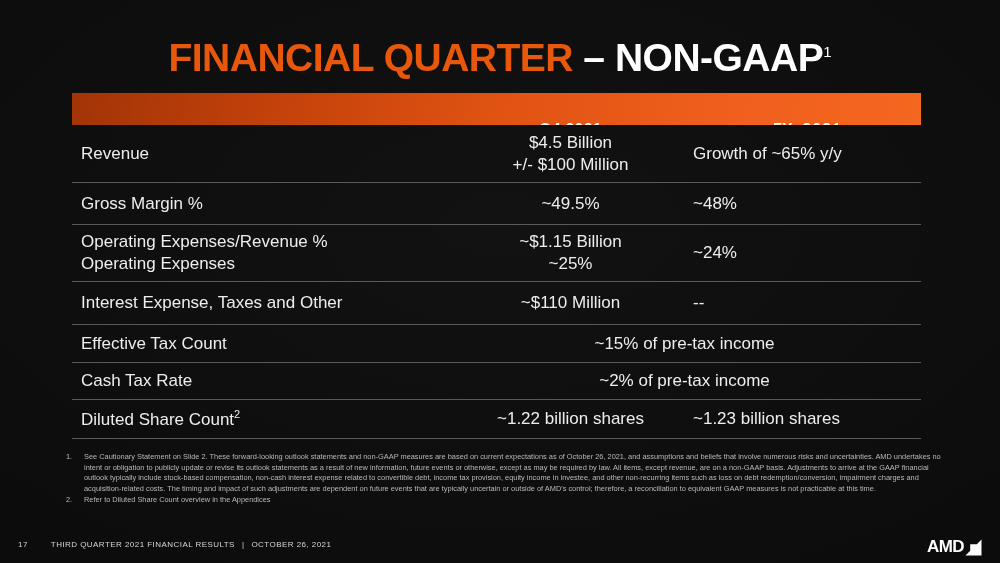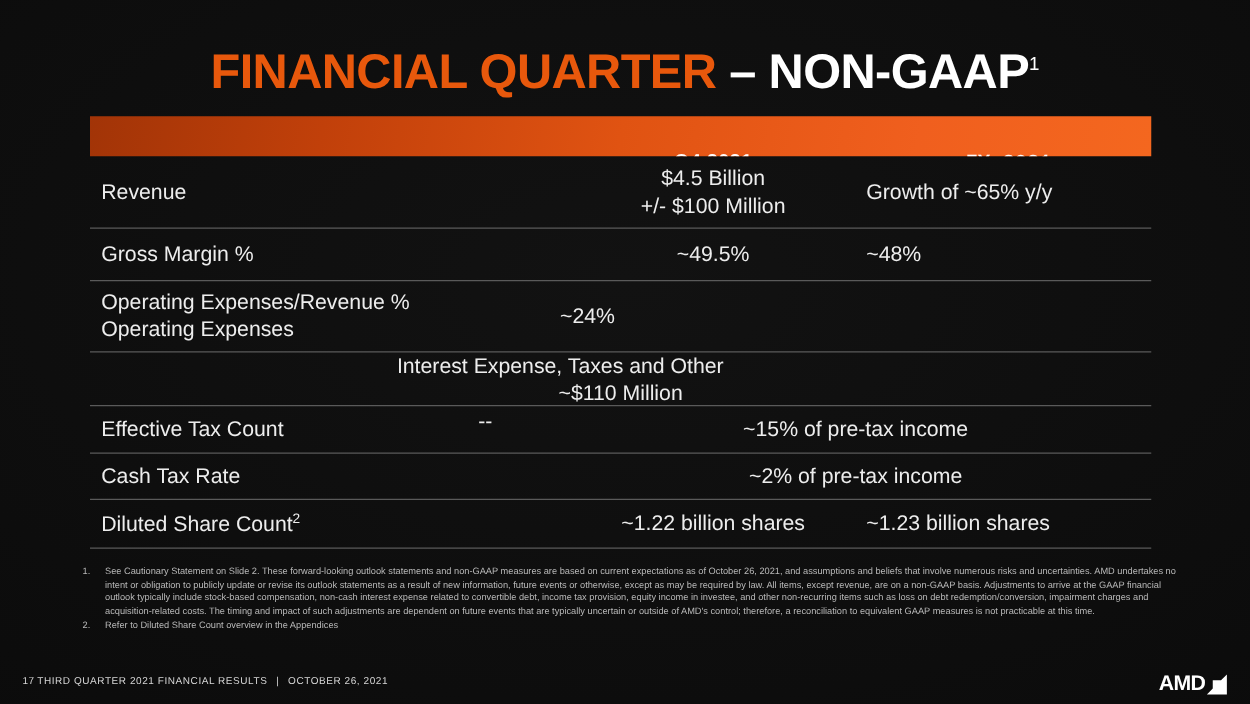--- a/index.html
+++ b/index.html
@@ -232,6 +232,10 @@
         <div>Operating Expenses/Revenue %</div>
         <div>Operating Expenses</div>
       </div>
+      <div class="cell-q4">
+        <div>~$1.15 Billion</div>
+        <div>~25%</div>
+      </div>
       <div class="cell-fy">~24%</div>
     </div>
 

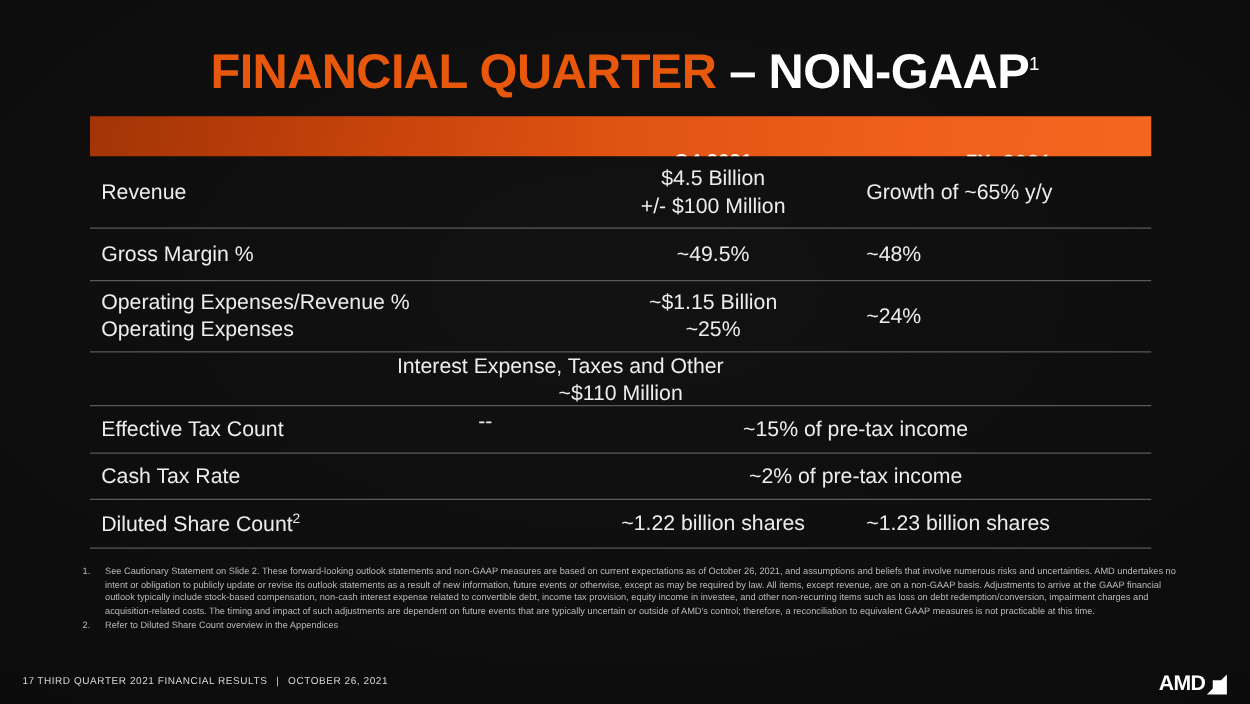--- a/index.html
+++ b/index.html
@@ -124,7 +124,7 @@
   .r-revenue  { height: 58px; }
   .r-gm       { height: 42px; }
   .r-opex     { height: 57px; }
-  .r-interest { height: 43px; flex-direction: column; }
+  .r-interest { height: 43px; }
   .r-etr      { height: 38px; }
   .r-ctr      { height: 37px; }
   .r-dsc      { height: 39px; }

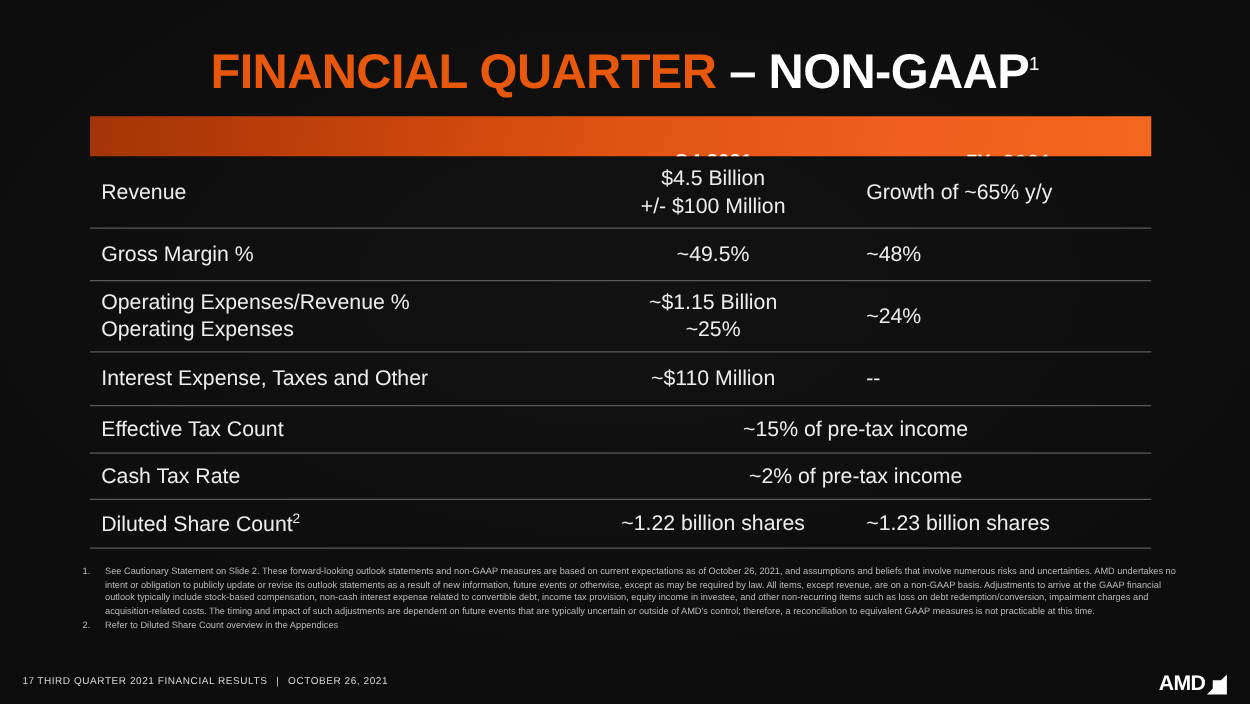--- a/index.html
+++ b/index.html
@@ -172,7 +172,7 @@
     letter-spacing: 0.45px;
     white-space: nowrap;
   }
-  .footer-page { margin-right: 2px; }
+  .footer-page { margin-right: 23px; }
   .footer-sep  { margin: 0 7px; }
 
   .amd-logo {

